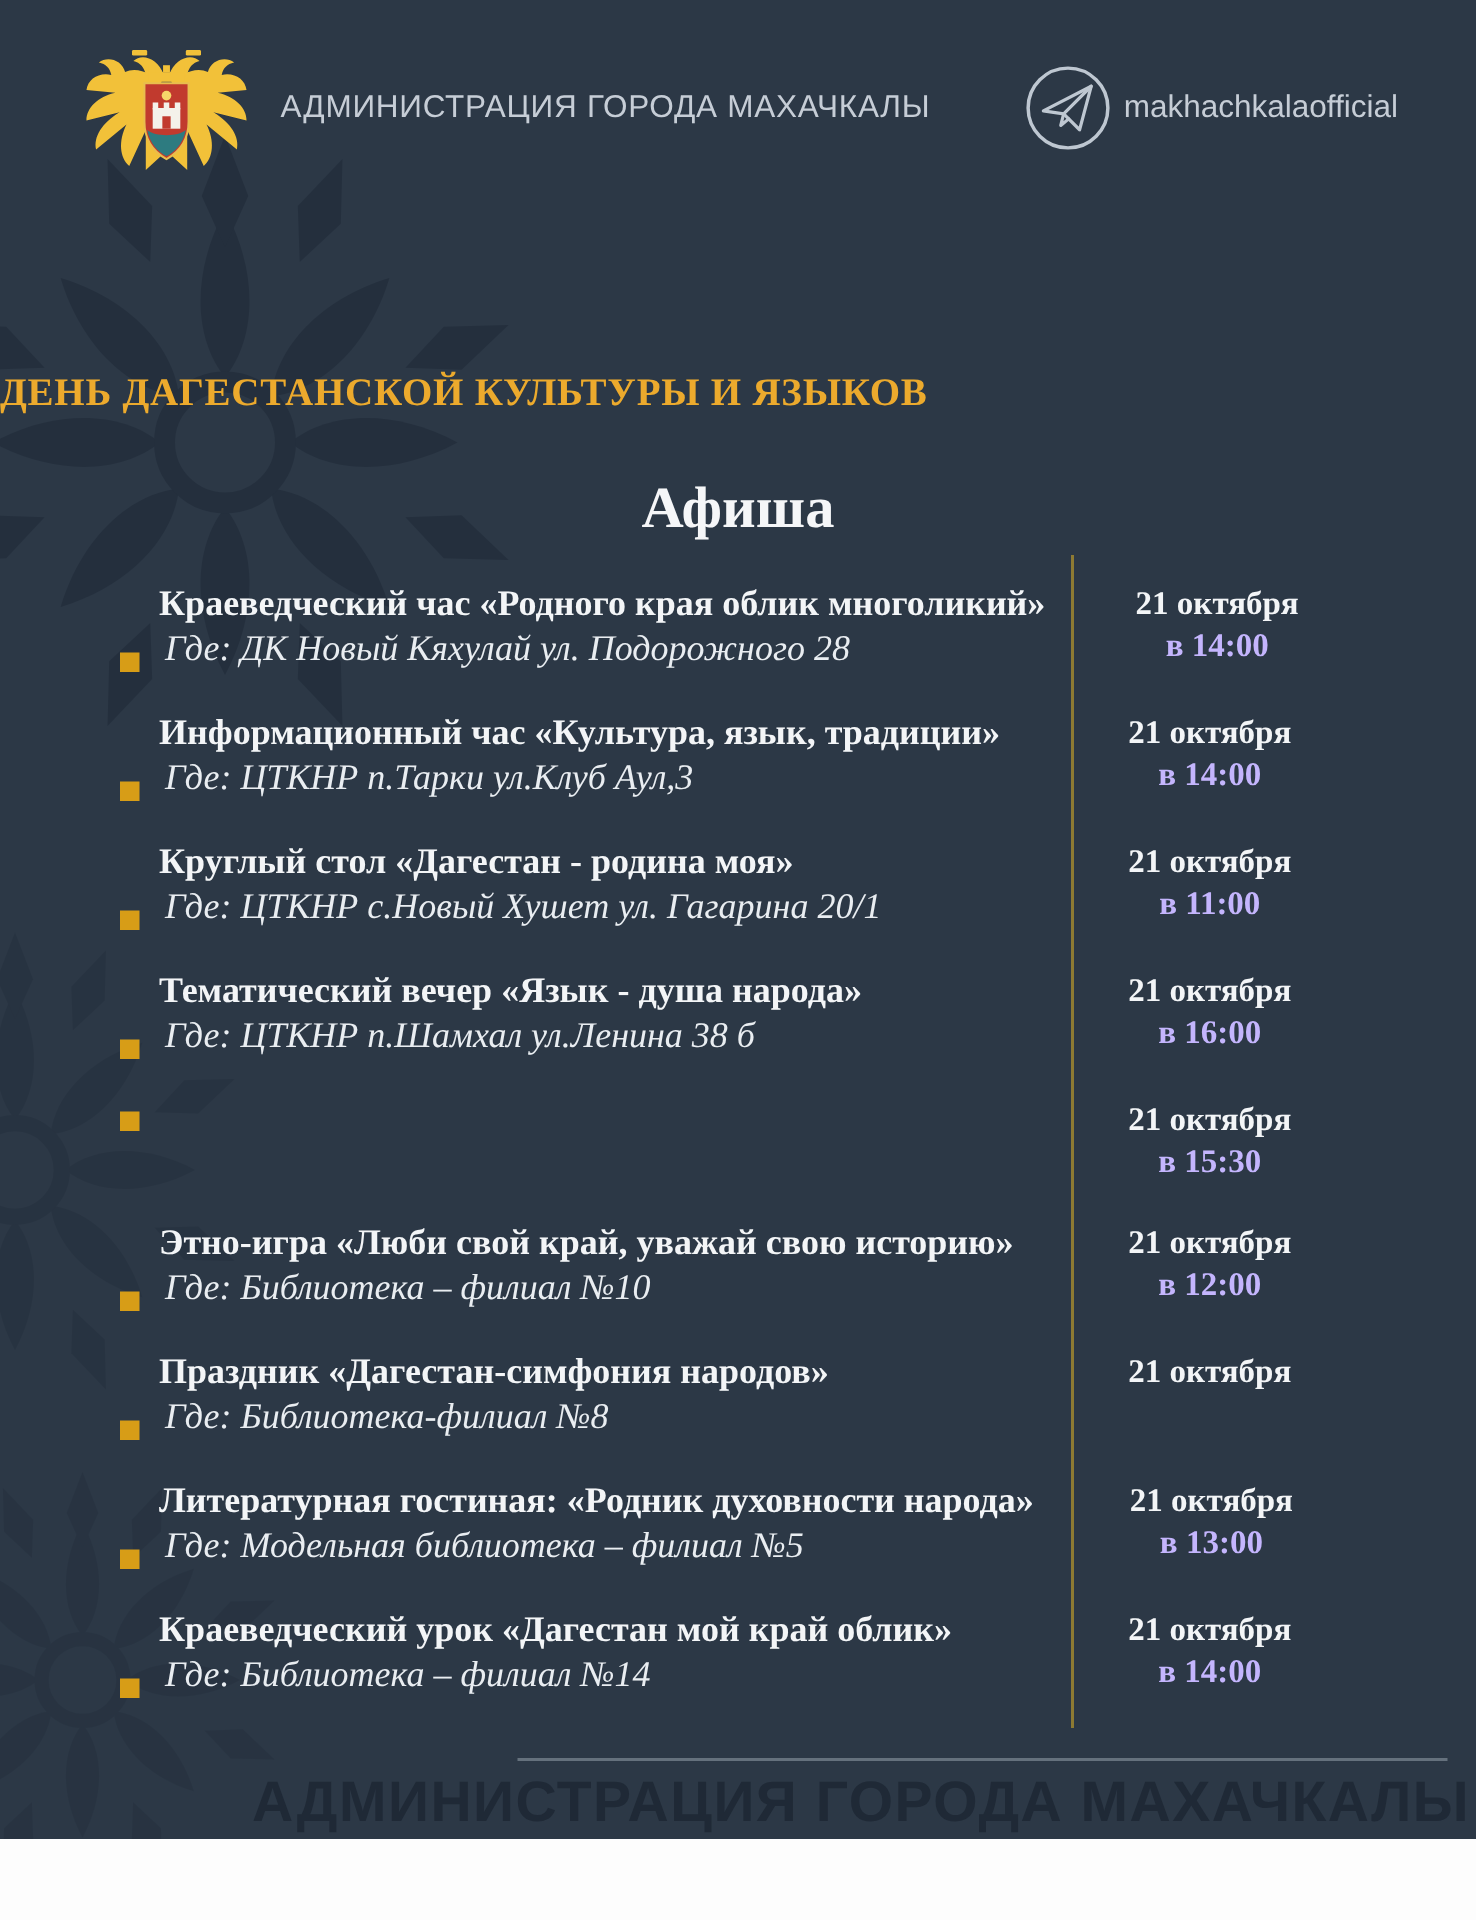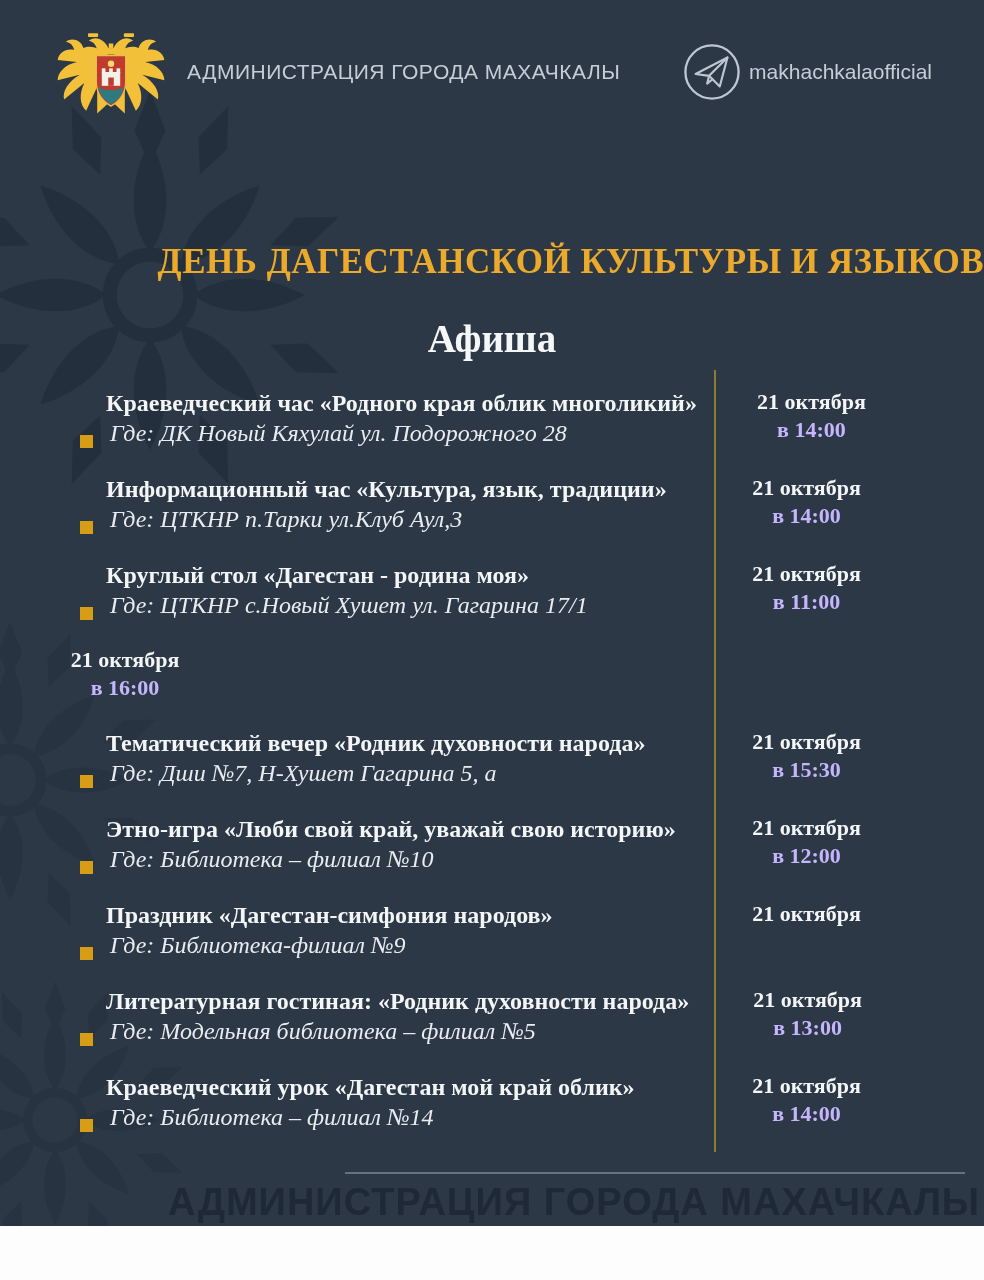--- a/index.html
+++ b/index.html
@@ -24,8 +24,8 @@
   .tg { width: 58px; height: 58px; flex: none; }
   .tg-handle { font-family: "Liberation Sans", sans-serif; font-size: 21px; color: #c6cdd6; }
 
-  .title { position: absolute; top: 243px; left: 0; width: 100%; text-align: right;
-    font-size: 35px; font-weight: bold; letter-spacing: 0.5px; color: #ecaa2d; line-height: 38px; }
+  .title { position: absolute; top: 243px; left: 0; width: 100%; text-align: left;
+    font-size: 26px; font-weight: bold; letter-spacing: 0.5px; color: #ecaa2d; line-height: 38px; }
   .subtitle { position: absolute; top: 316px; left: 0; width: 100%; text-align: center;
     font-size: 39px; font-weight: bold; color: #f5f6f8; line-height: 46px; }
 

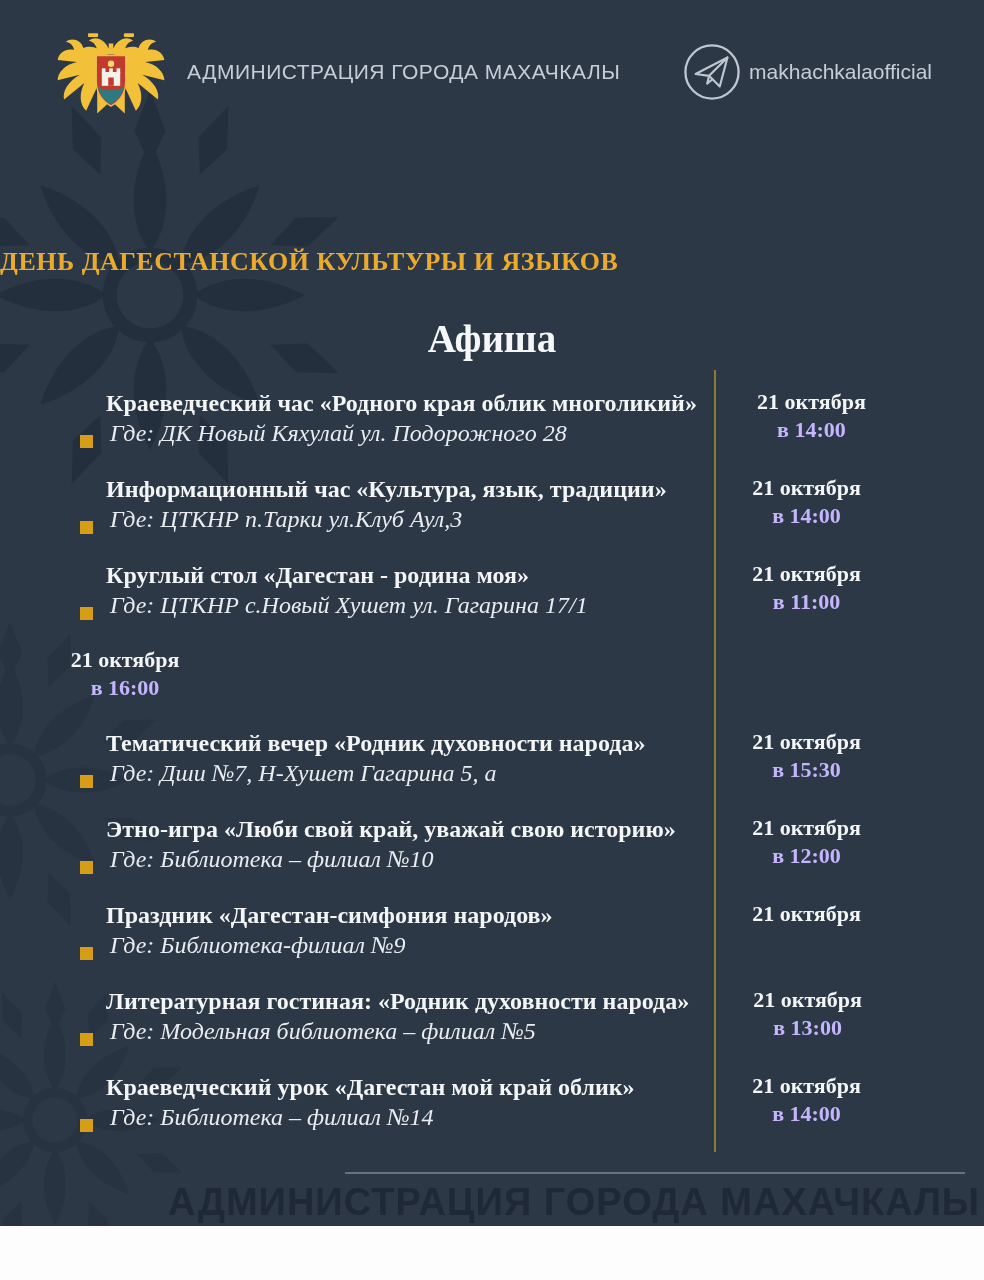--- a/index.html
+++ b/index.html
@@ -161,7 +161,7 @@
       <span class="bullet"></span>
       <div class="event-text">
         <div class="event-title">Круглый стол «Дагестан - родина моя»</div>
-        <div class="event-location">Где: ЦТКНР с.Новый Хушет ул. Гагарина 17/1</div>
+        <div class="event-location">Где: ЦТКНР с.Новый Хушет ул. Гагарина 20/1</div>
       </div>
     </div>
     <div class="row-right">

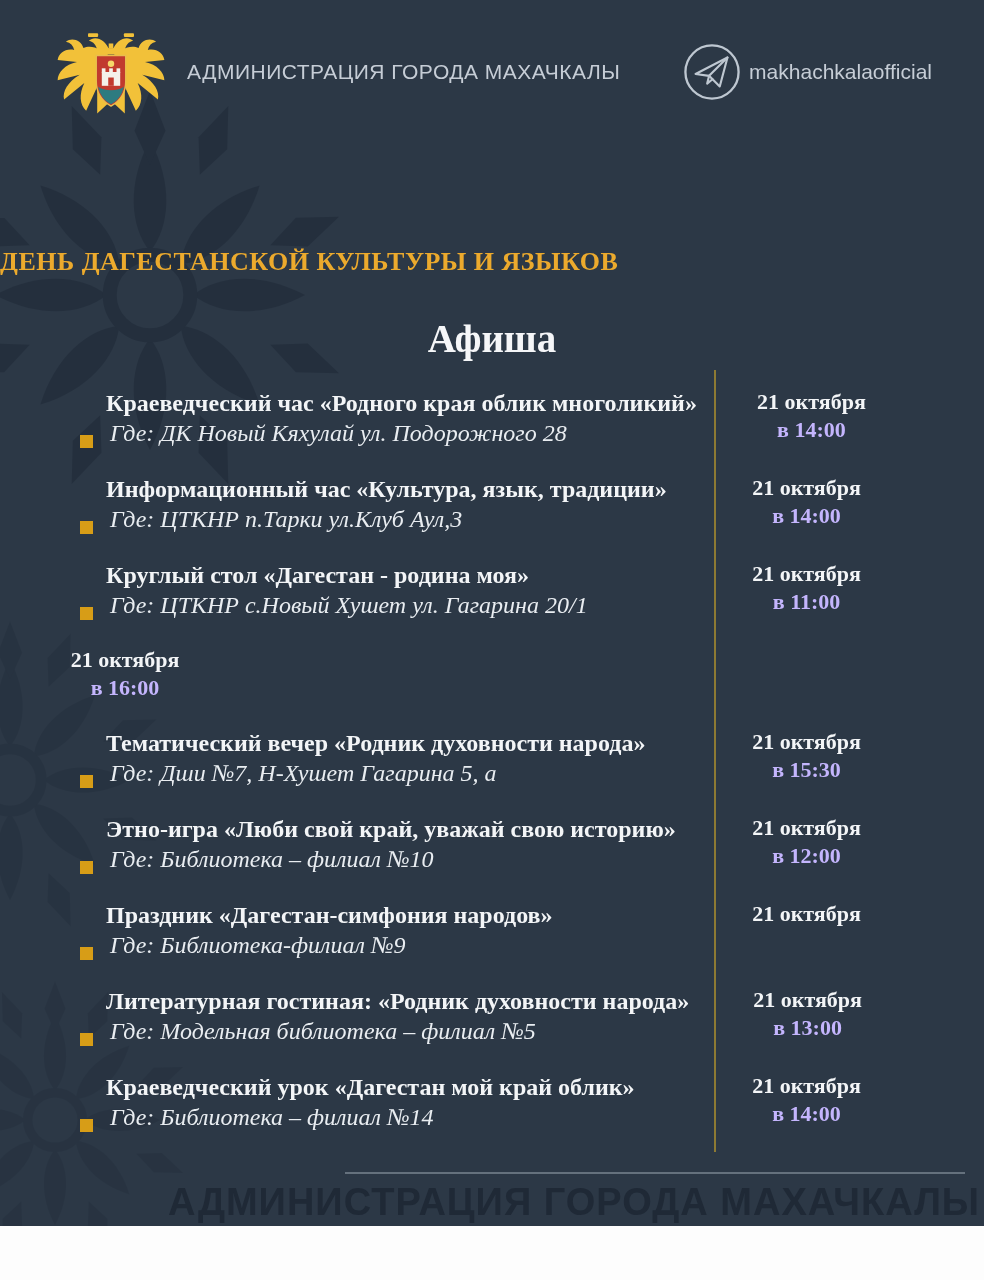--- a/index.html
+++ b/index.html
@@ -171,6 +171,13 @@
   </div>
 
   <div class="row">
+    <div class="row-left">
+      <span class="bullet"></span>
+      <div class="event-text">
+        <div class="event-title">Тематический вечер «Язык - душа народа»</div>
+        <div class="event-location">Где: ЦТКНР п.Шамхал ул.Ленина 38 б</div>
+      </div>
+    </div>
     <div class="row-right">
       <div class="event-date">21 октября</div>
       <div class="event-time">в 16:00</div>

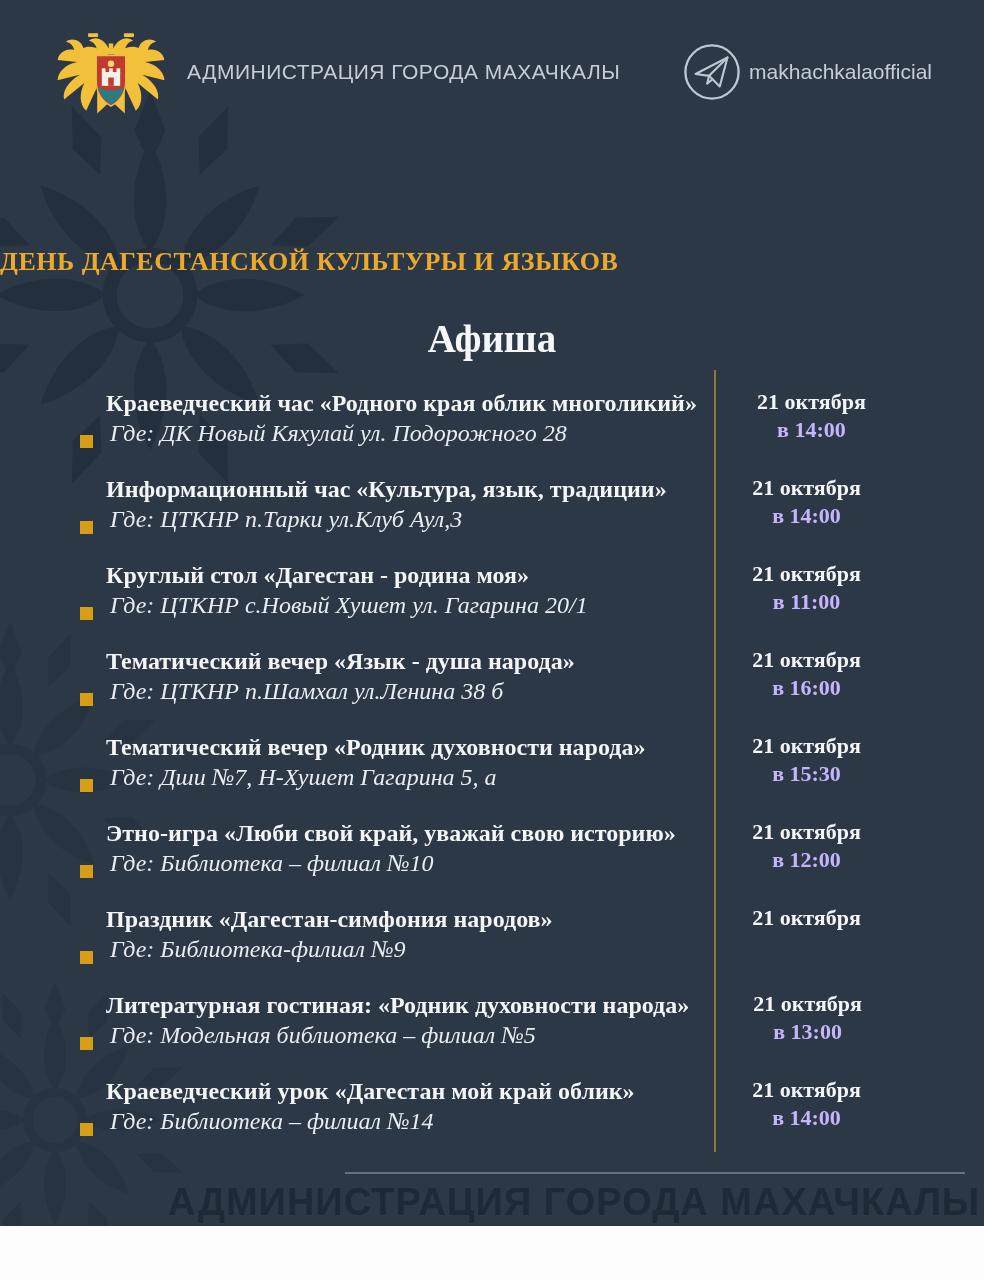--- a/index.html
+++ b/index.html
@@ -187,10 +187,6 @@
   <div class="row">
     <div class="row-left">
       <span class="bullet"></span>
-      <div class="event-text">
-        <div class="event-title">Тематический вечер «Родник духовности народа»</div>
-        <div class="event-location">Где: Дши №7, Н-Хушет Гагарина 5, а</div>
-      </div>
     </div>
     <div class="row-right">
       <div class="event-date">21 октября</div>

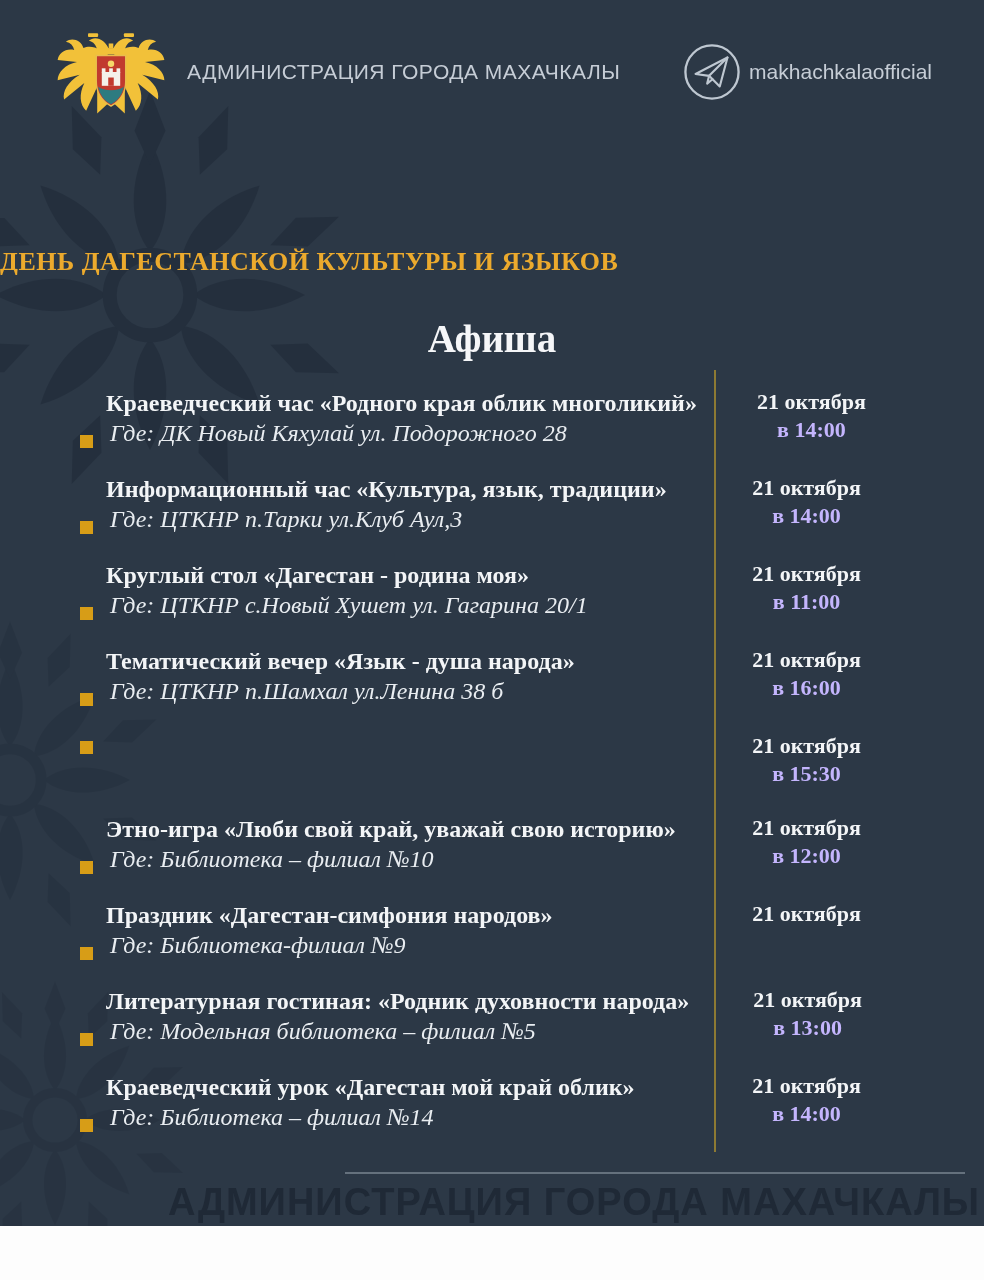--- a/index.html
+++ b/index.html
@@ -213,7 +213,7 @@
       <span class="bullet"></span>
       <div class="event-text">
         <div class="event-title">Праздник «Дагестан-симфония народов»</div>
-        <div class="event-location">Где: Библиотека-филиал №9</div>
+        <div class="event-location">Где: Библиотека-филиал №8</div>
       </div>
     </div>
     <div class="row-right">

